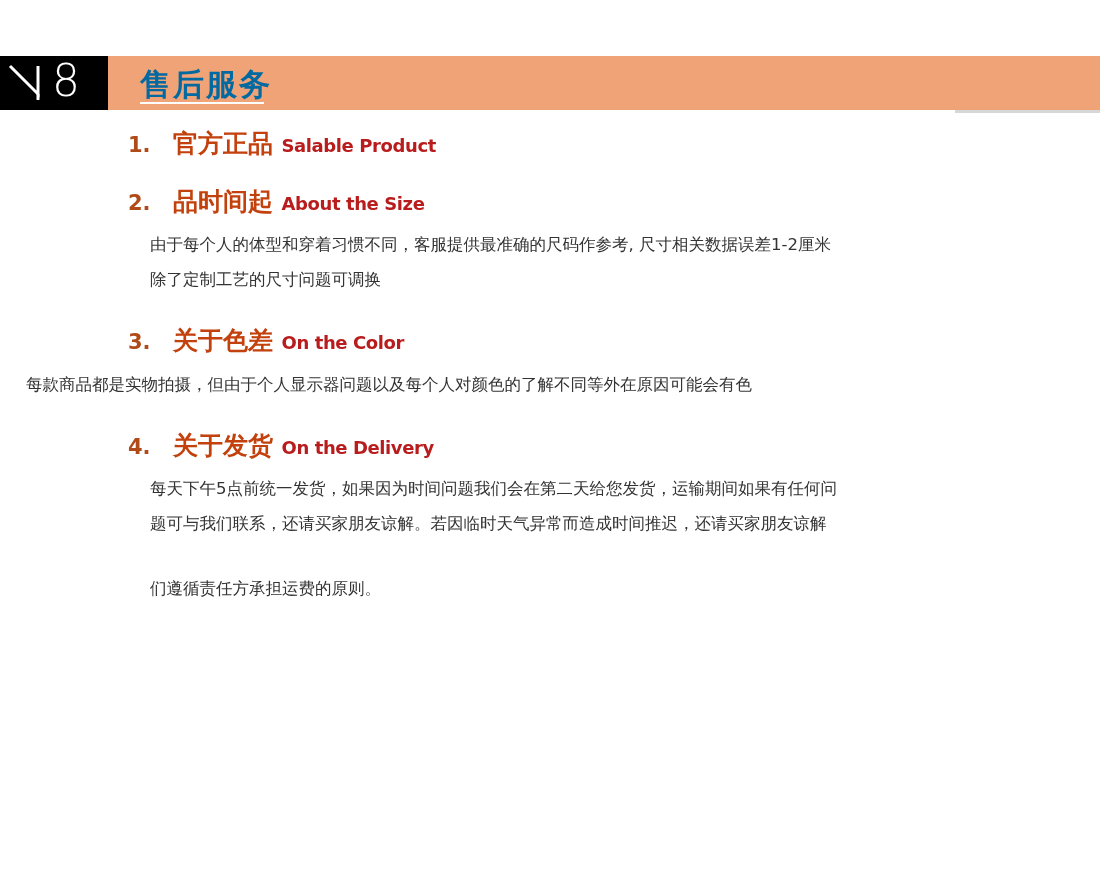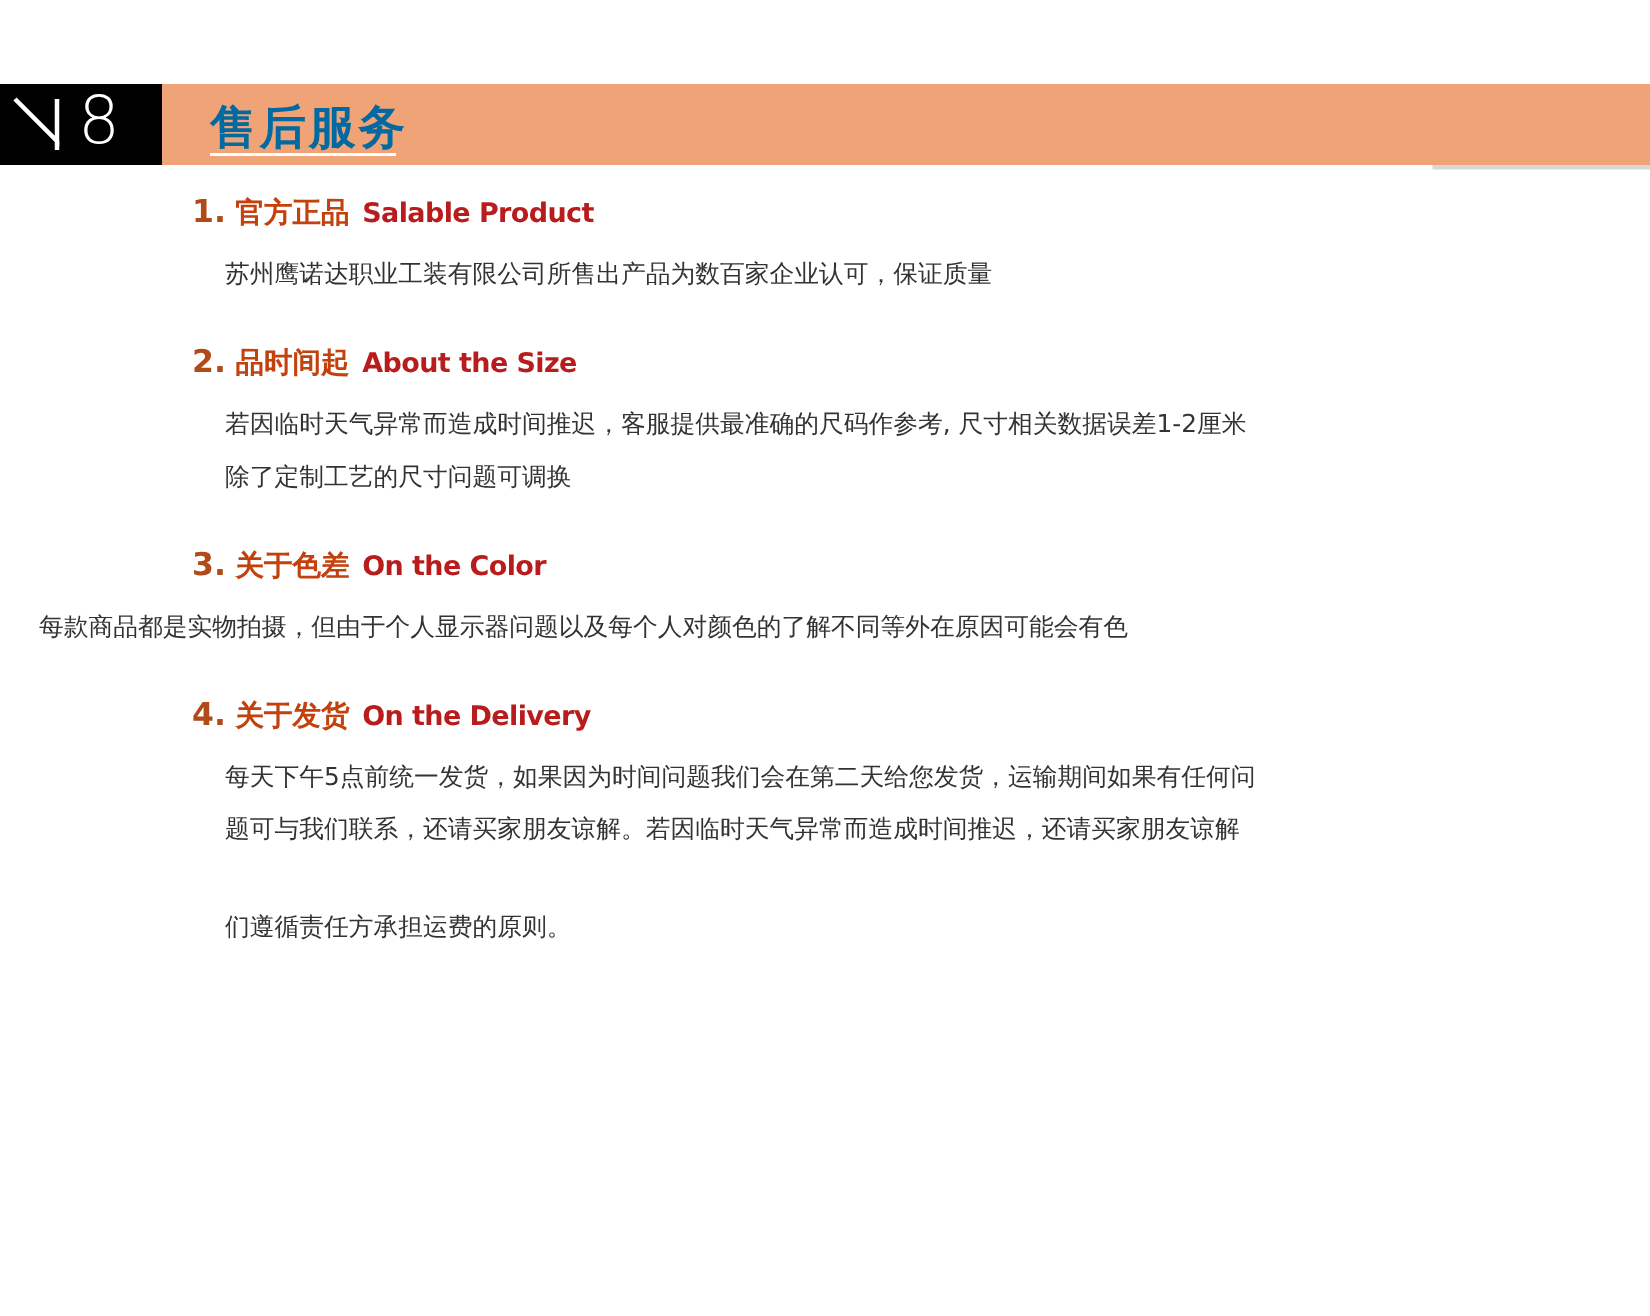--- a/index.html
+++ b/index.html
@@ -112,11 +112,11 @@
     font-family: "DejaVu Sans", sans-serif;
   }
   .item-cn {
-    font-size: 19px;
+    font-size: 25px;
     color: #c2410c;
     font-weight: 700;
     font-family: "DejaVu Sans", sans-serif;
-    margin-left: 2px;
+    margin-left: 18px;
   }
   .item-en {
     font-size: 18px;

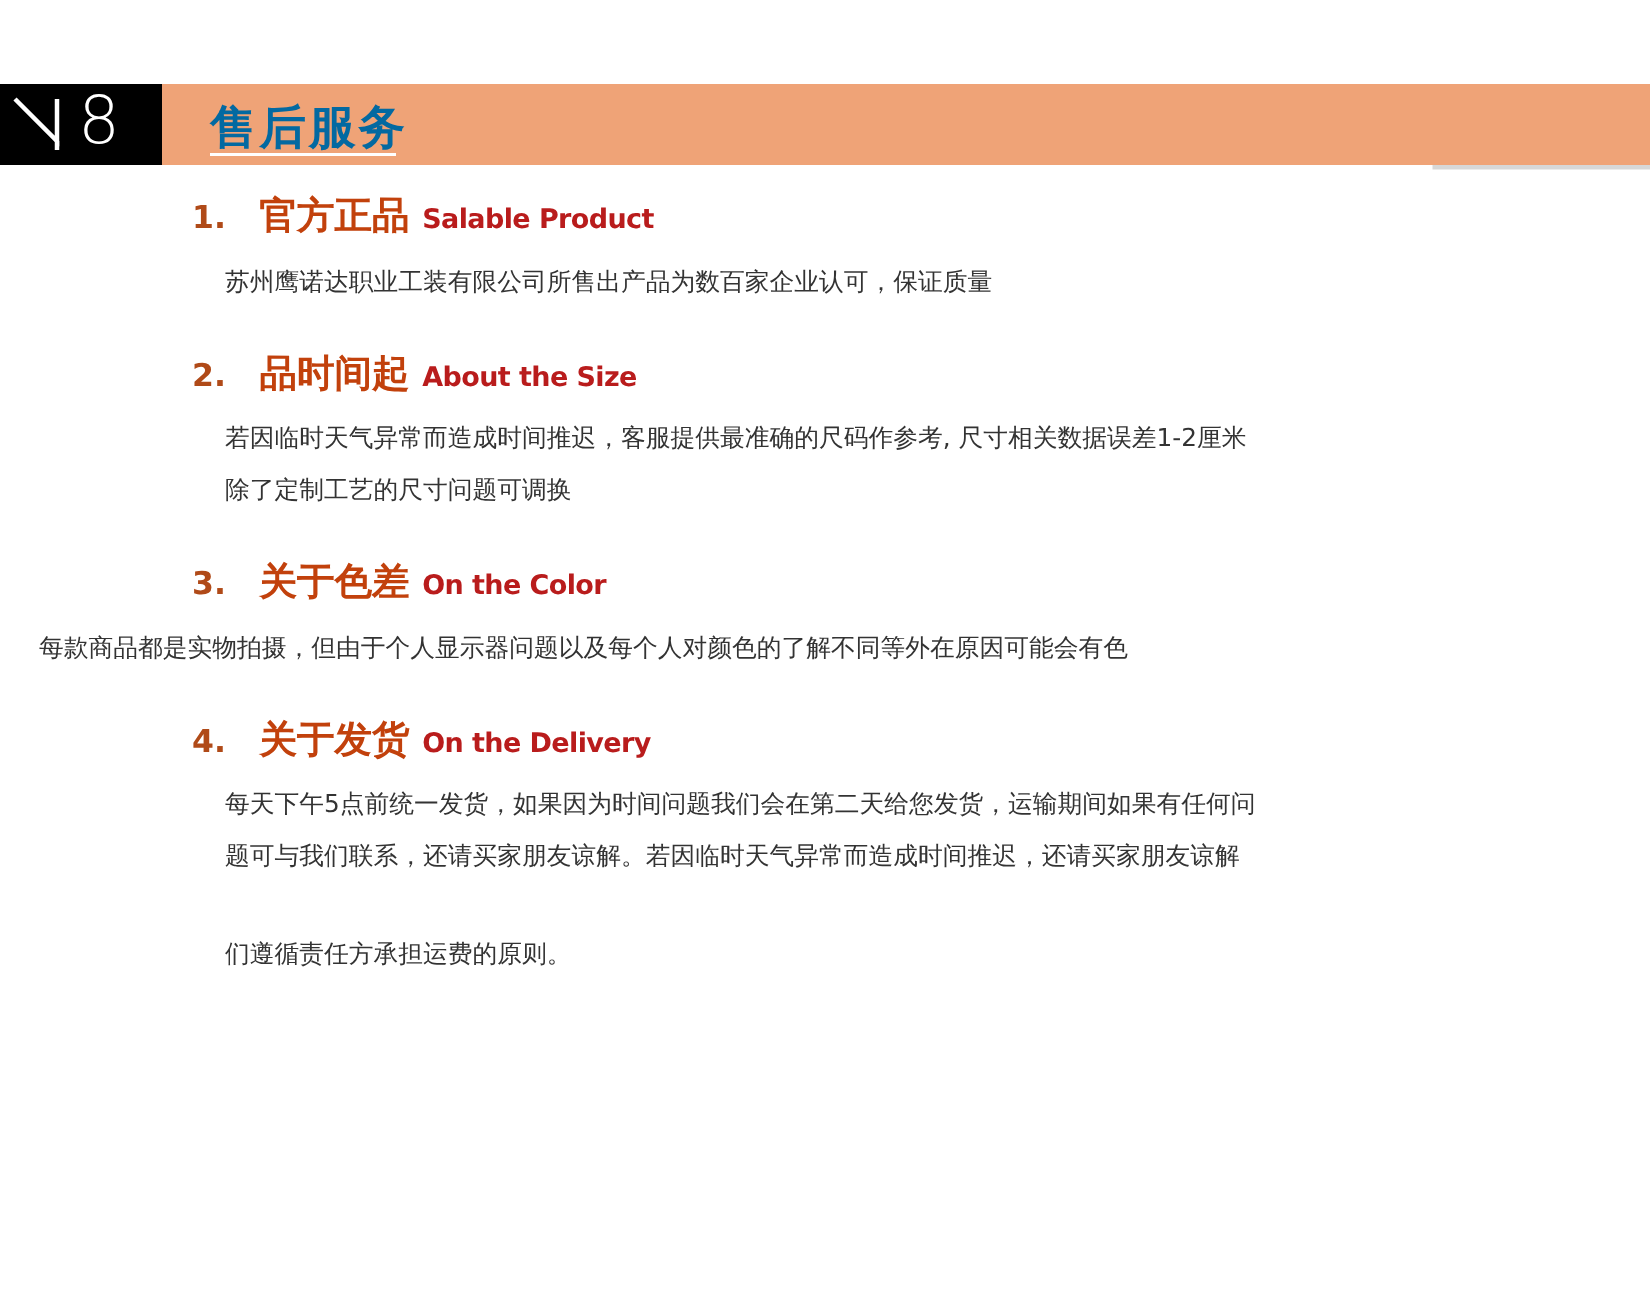--- a/index.html
+++ b/index.html
@@ -170,9 +170,6 @@
         <span class="item-cn">官方正品</span>
         <span class="item-en">Salable Product</span>
       </div>
-      <div class="item-body">
-        <p>苏州鹰诺达职业工装有限公司所售出产品为数百家企业认可，保证质量</p>
-      </div>
     </div>
 
     <div class="item">

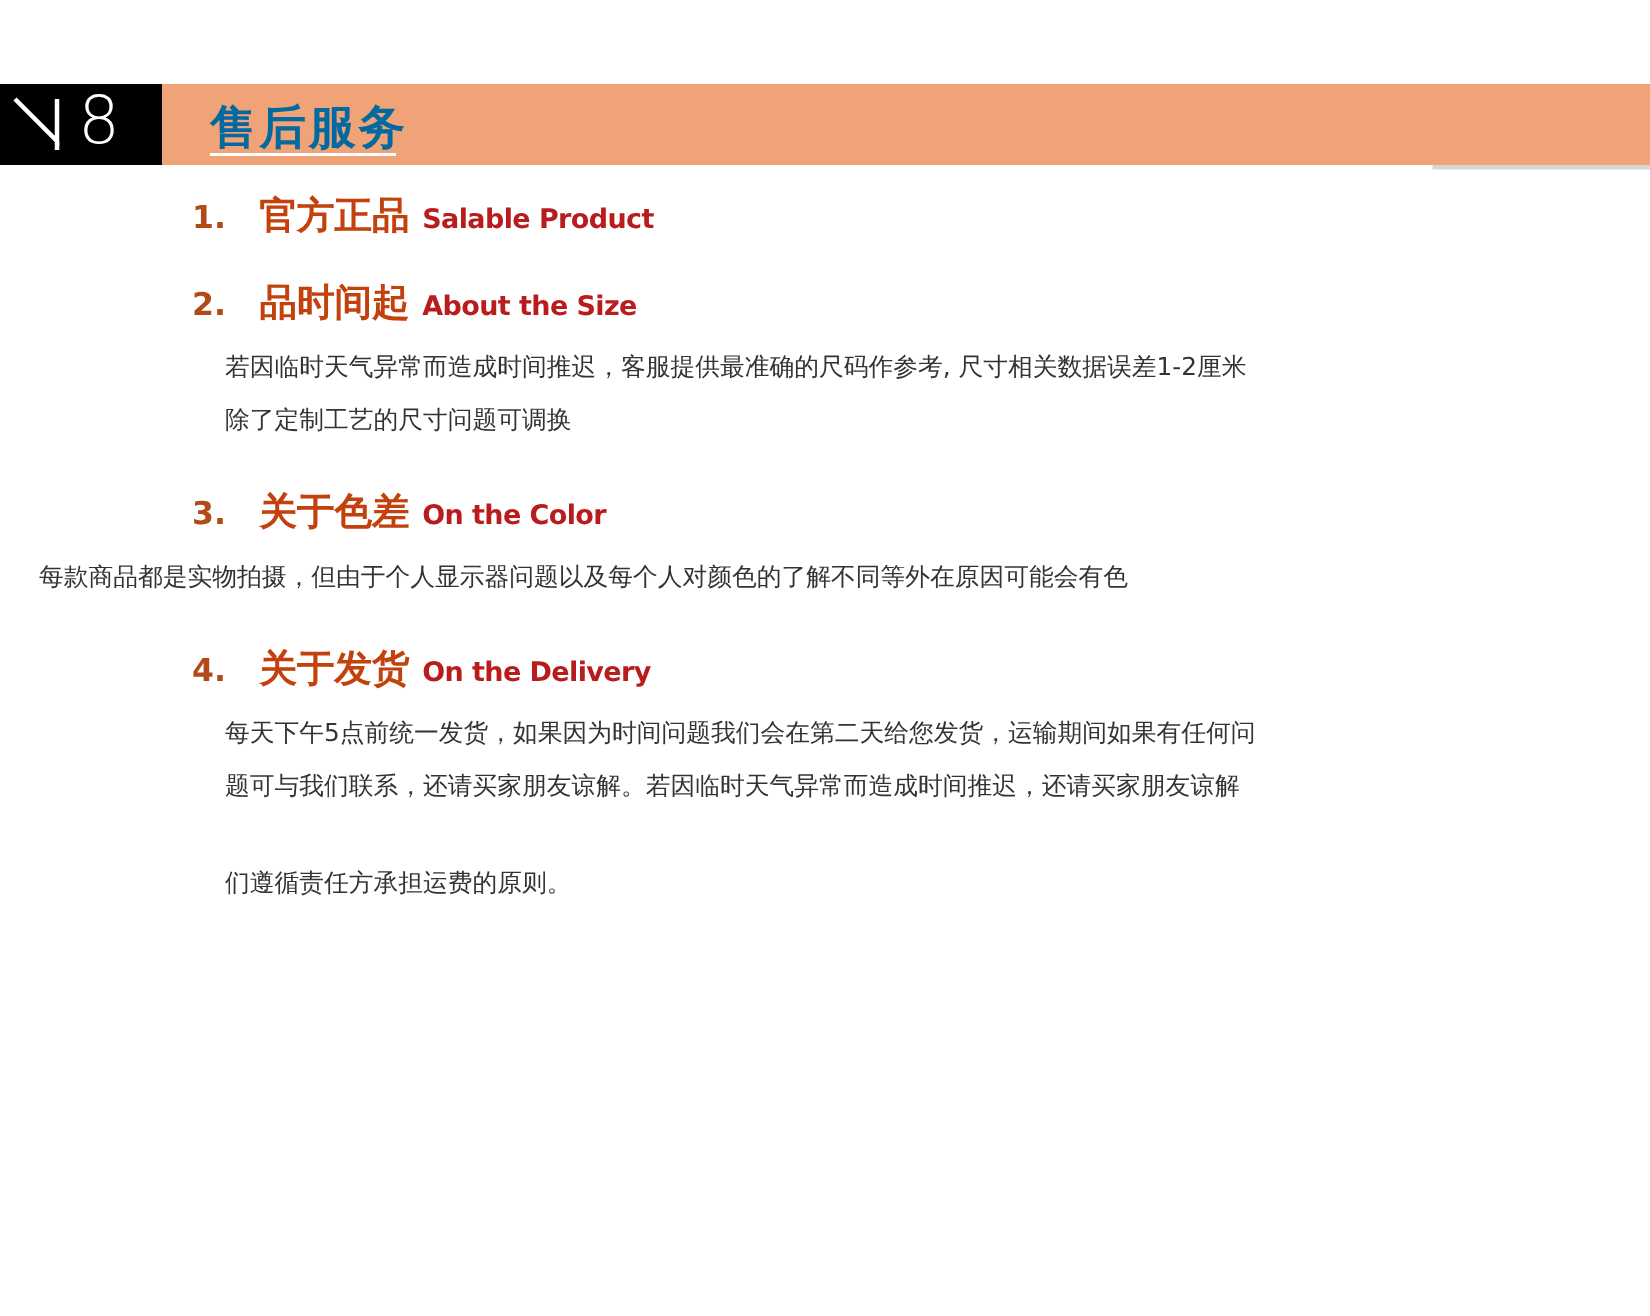--- a/index.html
+++ b/index.html
@@ -179,7 +179,7 @@
         <span class="item-en">About the Size</span>
       </div>
       <div class="item-body">
-        <p>若因临时天气异常而造成时间推迟，客服提供最准确的尺码作参考, 尺寸相关数据误差1-2厘米</p>
+        <p>由于每个人的体型和穿着习惯不同，客服提供最准确的尺码作参考, 尺寸相关数据误差1-2厘米</p>
         <p>除了定制工艺的尺寸问题可调换</p>
       </div>
     </div>

